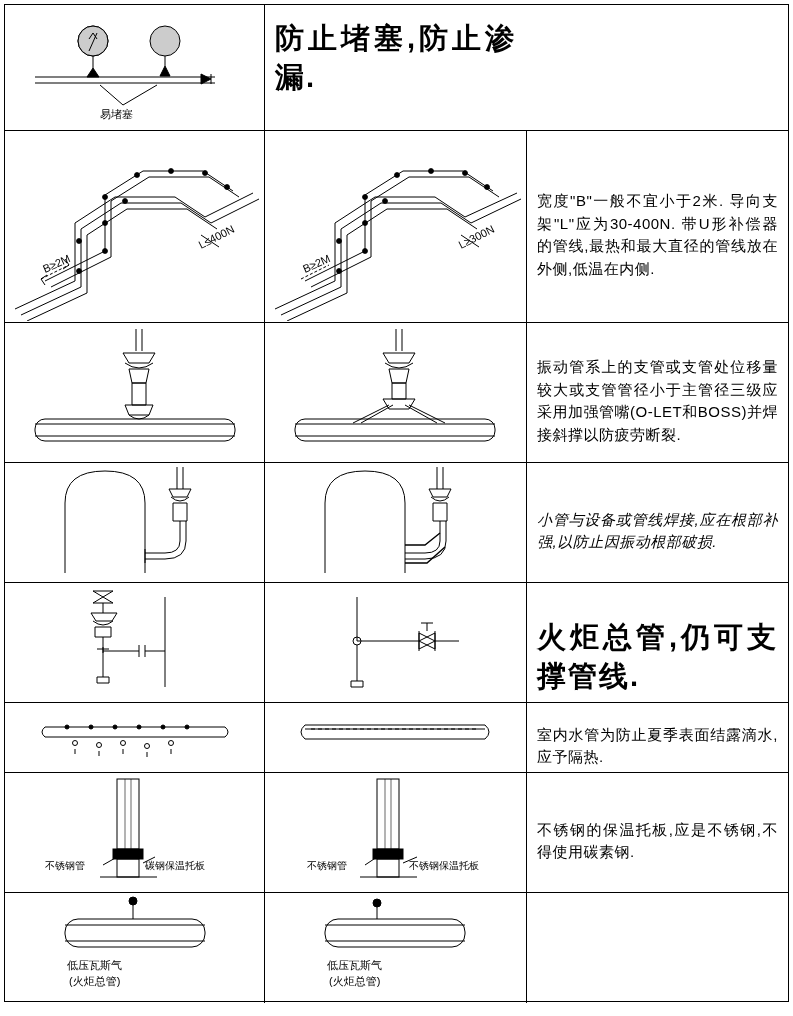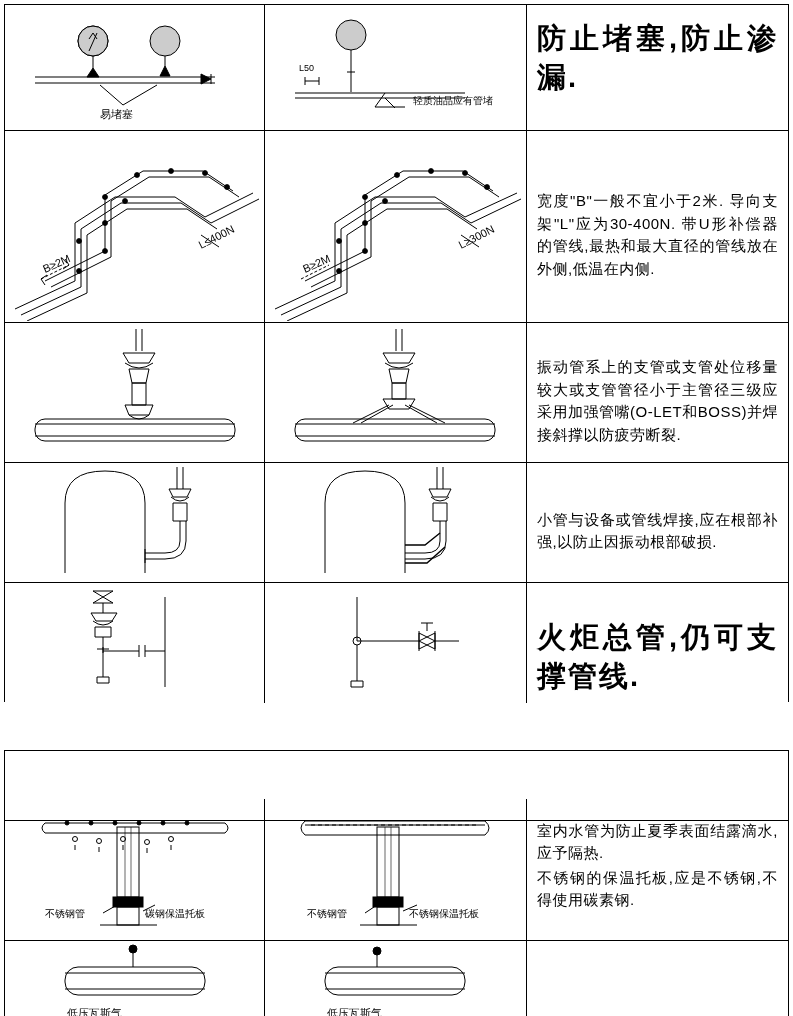--- a/index.html
+++ b/index.html
@@ -54,24 +54,6 @@
         </g>
       </svg>
     </div>
-    <div class="cell mid r1">
-      <svg width="260" height="124" viewBox="0 0 260 124">
-        <g stroke="#000" fill="none" stroke-width="1">
-          <circle cx="86" cy="30" r="15" fill="#bbb" fill-opacity="0.75"></circle>
-          <path d="M86 45 l0 22"></path>
-          <path d="M82 67 l8 0"></path>
-          <path d="M86 67 l0 20"></path>
-          <path d="M30 88 L200 88" stroke-width="1.2"></path>
-          <path d="M30 93 L200 93" stroke-width="1.2"></path>
-          <path d="M40 76 L54 76"></path>
-          <path d="M40 72 l0 8 M54 72 l0 8"></path>
-          <text x="34" y="66" font-size="9" fill="#000" stroke="none" font-family="'Liberation Sans',sans-serif">L50</text>
-          <path d="M120 88 l-10 14 M120 93 l10 10"></path>
-          <path d="M110 102 l30 0"></path>
-          <text x="148" y="99" font-size="10" fill="#000" stroke="none" font-family="'Liberation Sans',sans-serif">轻质油品应有管堵</text>
-        </g>
-      </svg>
-    </div>
     <div class="cell right r1">
       <div class="note big">防止堵塞,防止渗漏.</div>
     </div>

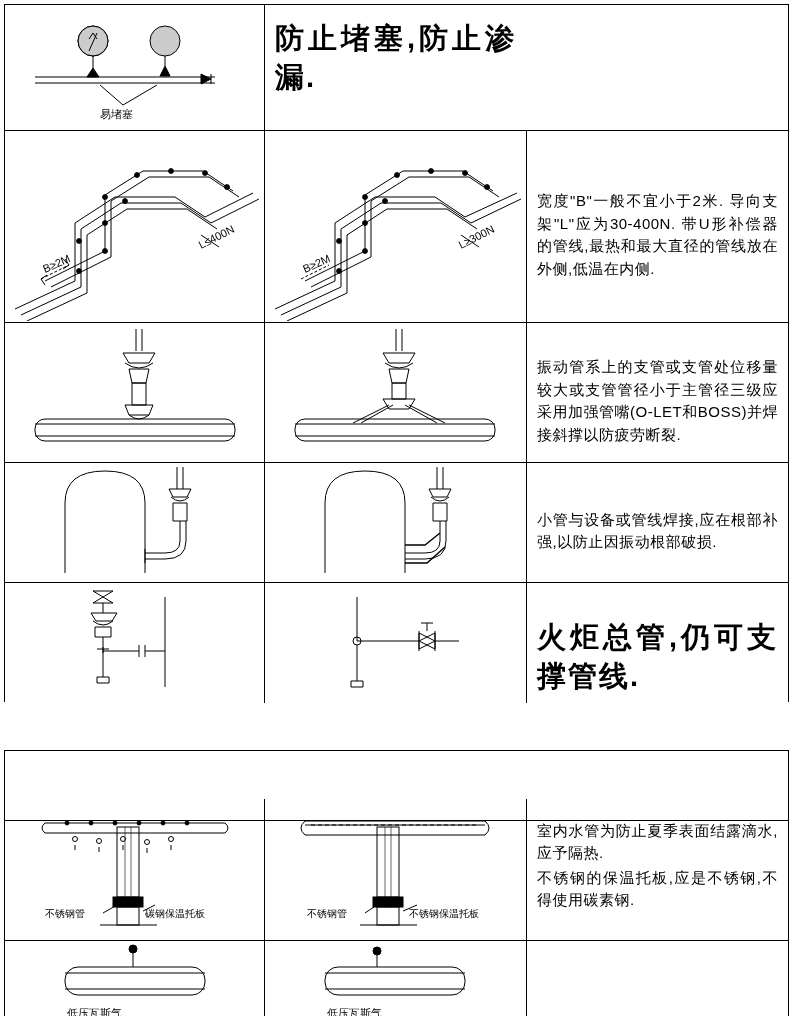--- a/index.html
+++ b/index.html
@@ -20,7 +20,7 @@
   .r1{height:126px;}
   .r2{height:192px;}
   .r3{height:140px;}
-  .r4{height:120px;}
+  .r4{height:120px;font-style:italic;}
   .r5{height:120px;}
   .r6{height:70px;margin-top:48px;}
   .r7{height:120px;}

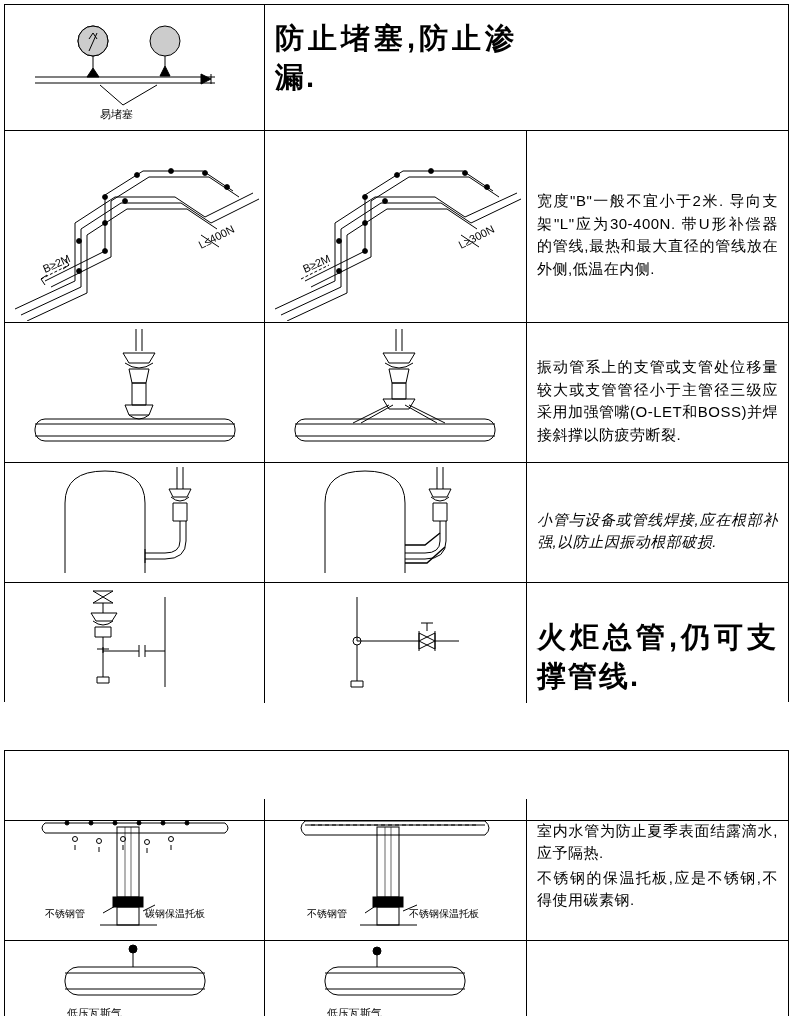--- a/index.html
+++ b/index.html
@@ -22,7 +22,7 @@
   .r3{height:140px;}
   .r4{height:120px;font-style:italic;}
   .r5{height:120px;}
-  .r6{height:70px;margin-top:48px;}
+  .r6{height:70px;}
   .r7{height:120px;}
   .r8{height:110px;}
 </style>

